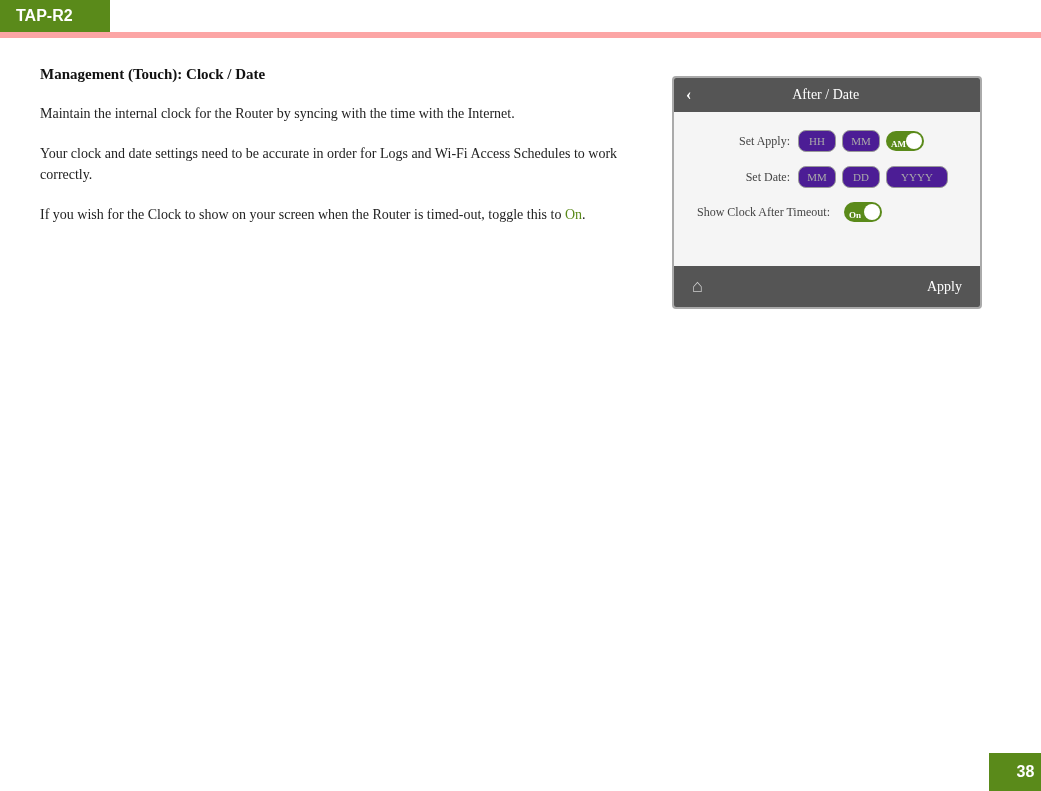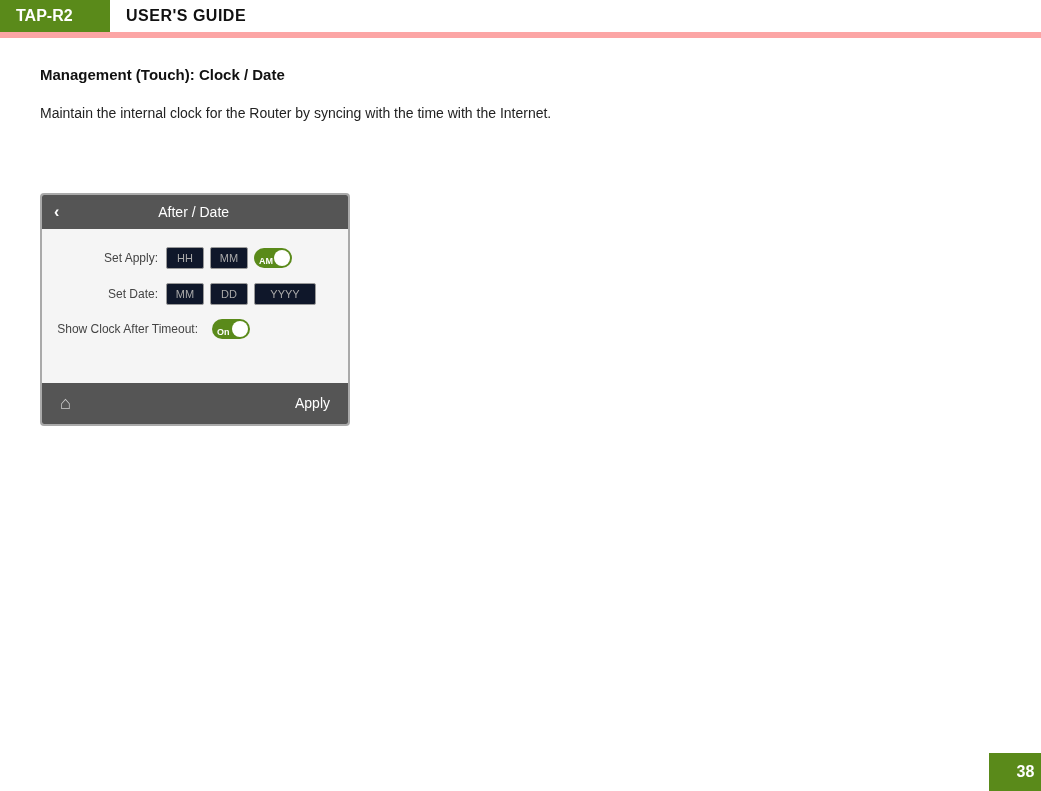--- a/index.html
+++ b/index.html
@@ -221,7 +221,6 @@
 
 <div class="header">
   <div class="header-brand">TAP-R2</div>
-  <div class="header-title">USER'S GUIDE</div>
 </div>
 
 <div class="content">

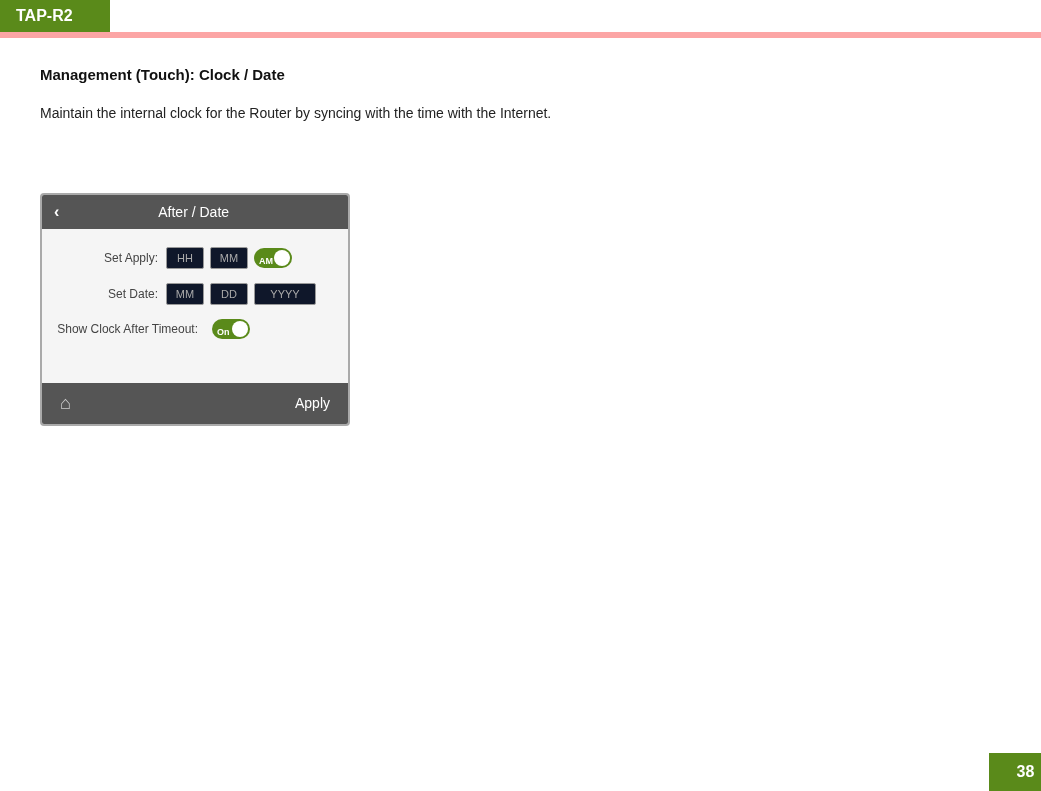--- a/index.html
+++ b/index.html
@@ -43,8 +43,9 @@
     .content {
       padding: 28px 40px 20px 40px;
       display: flex;
-      flex-direction: column;
-      gap: 40px;
+      flex-direction: row;
+      gap: 52px;
+      font-family: Liberation Serif, serif;
     }
 
     .text-section {

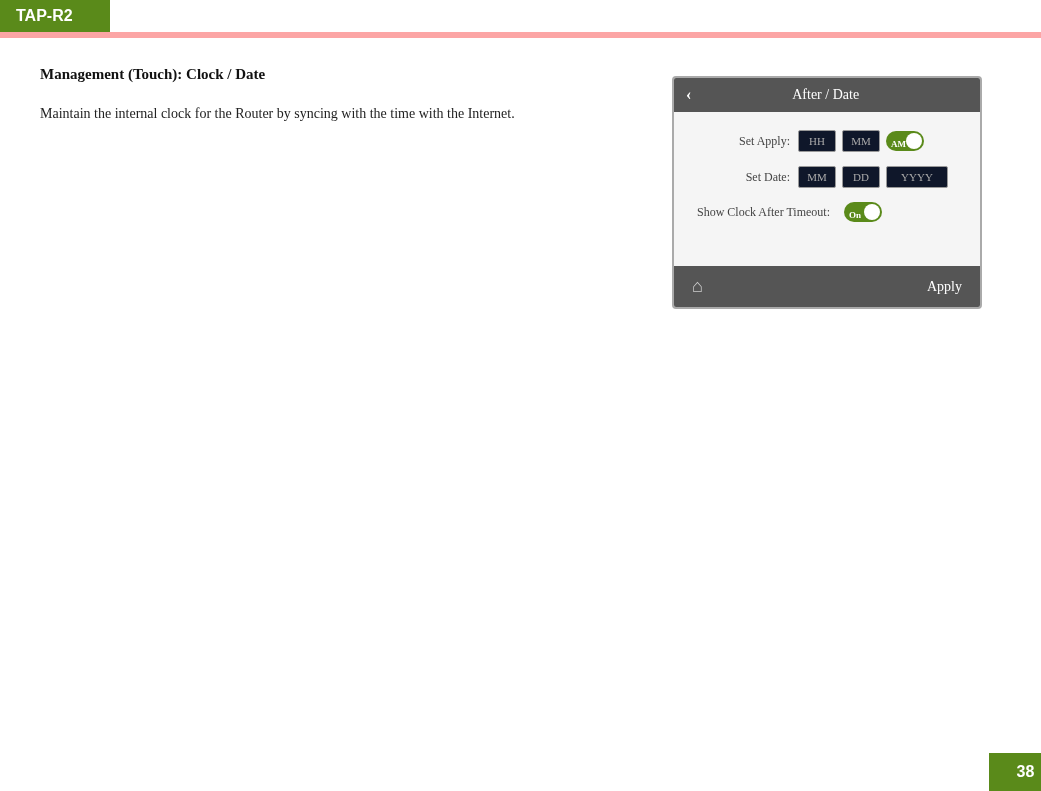--- a/index.html
+++ b/index.html
@@ -140,13 +140,13 @@
 
     .device-input {
       border: 1px solid #999;
-      background: #0f172a;
+      background: #4c1d95;
       padding: 4px 6px;
       font-size: 11px;
       width: 38px;
       text-align: center;
       color: #aaa;
-      border-radius: 2px;
+      border-radius: 8px;
     }
 
     .device-input.wide {

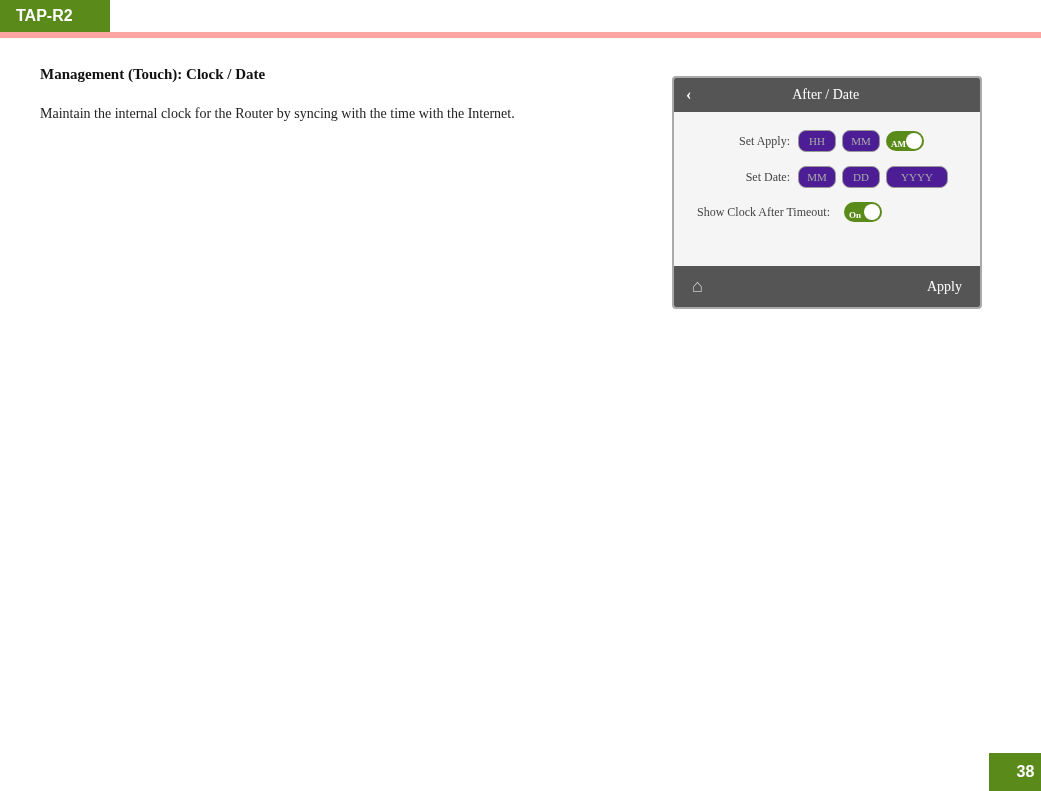--- a/index.html
+++ b/index.html
@@ -233,6 +233,9 @@
       <span>Maintain the internal clock for the Router by syncing with the time with the Internet.</span>
     </div>
 
+    <div class="paragraph">
+      <span>Your clock and date settings need to be accurate in order for Logs and Wi-Fi Access Schedules to work correctly.</span>
+    </div>
 
 
   </div>

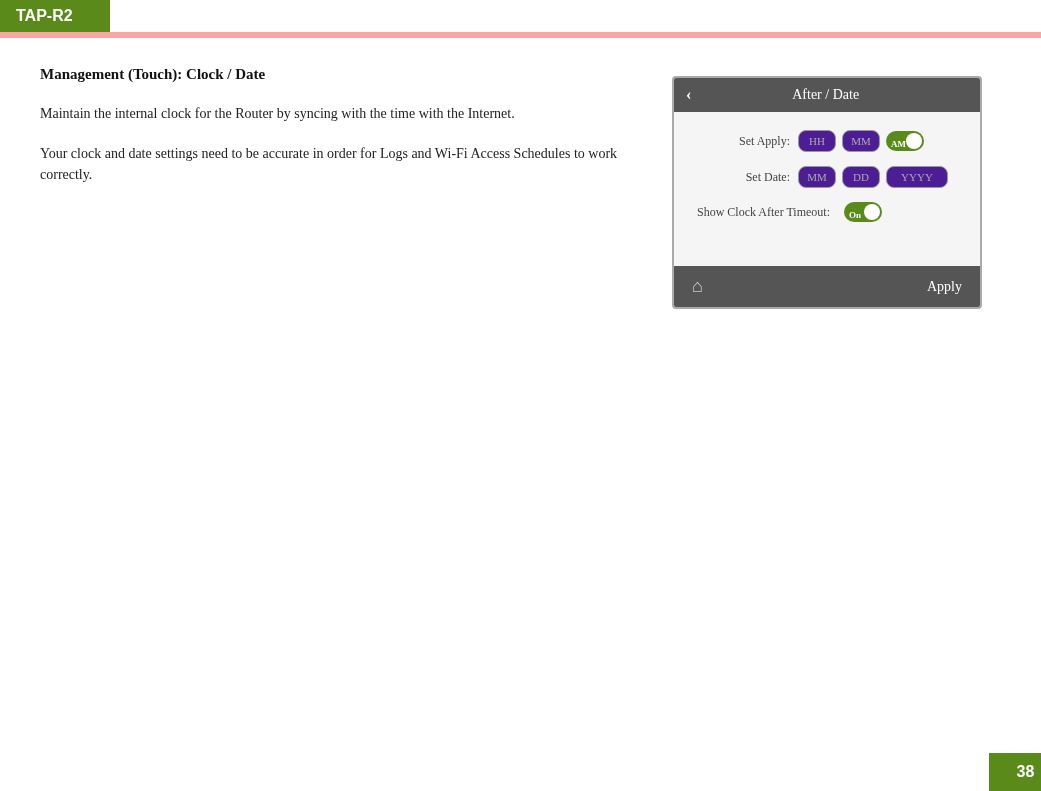--- a/index.html
+++ b/index.html
@@ -237,6 +237,9 @@
       <span>Your clock and date settings need to be accurate in order for Logs and Wi-Fi Access Schedules to work correctly.</span>
     </div>
 
+    <div class="paragraph">
+      If you wish for the Clock to show on your screen when the Router is timed-out, toggle this to <span class="green-text">On</span>.
+    </div>
 
   </div>
 

